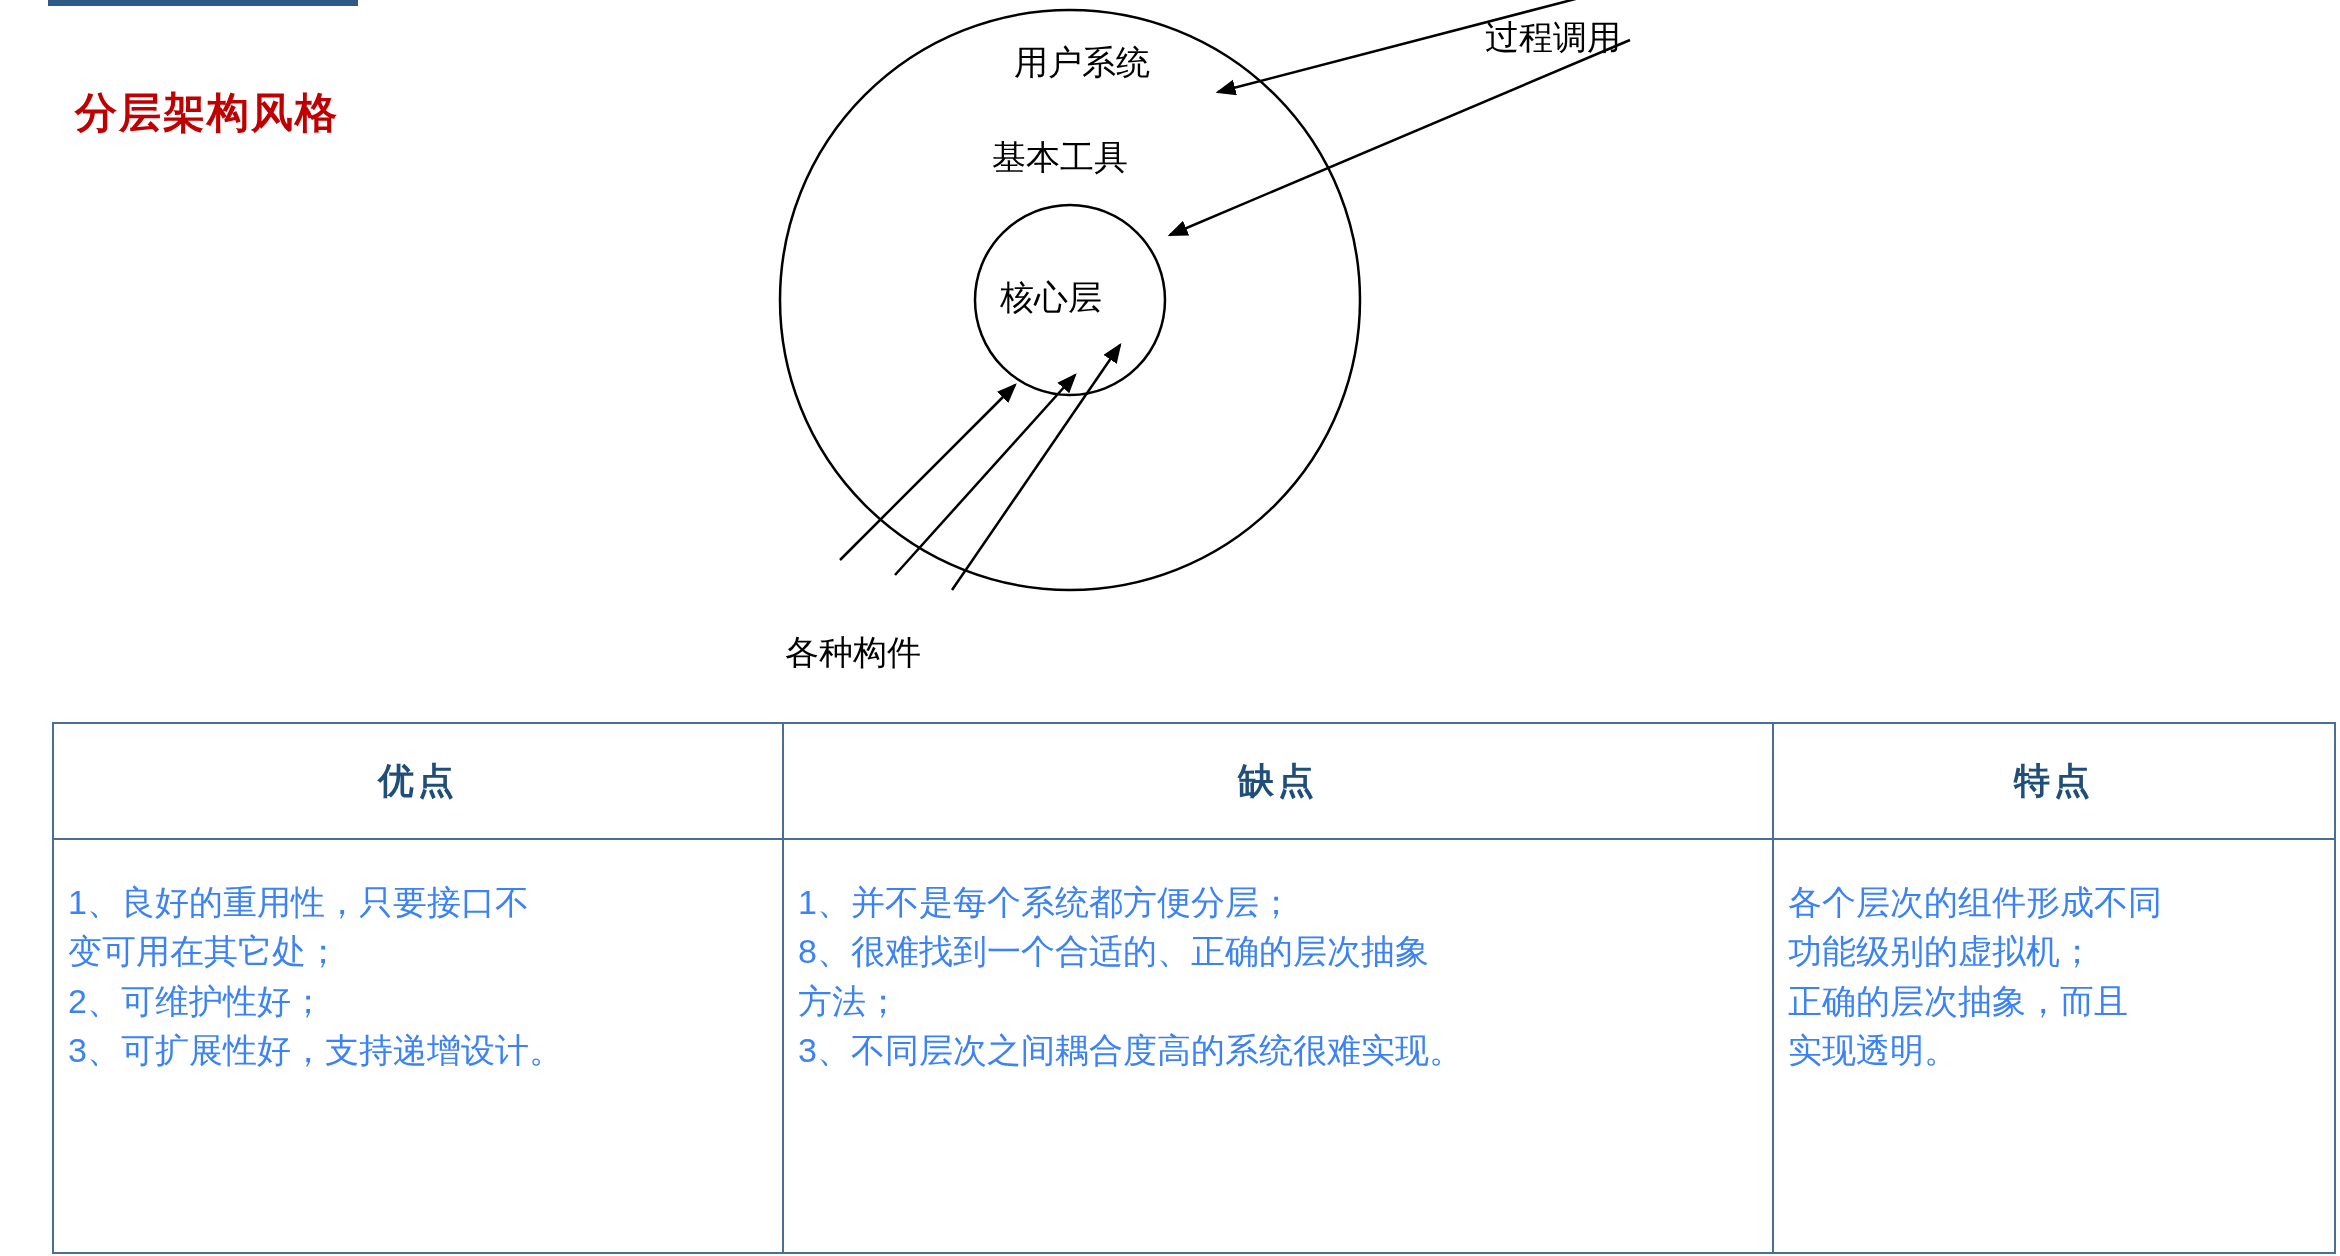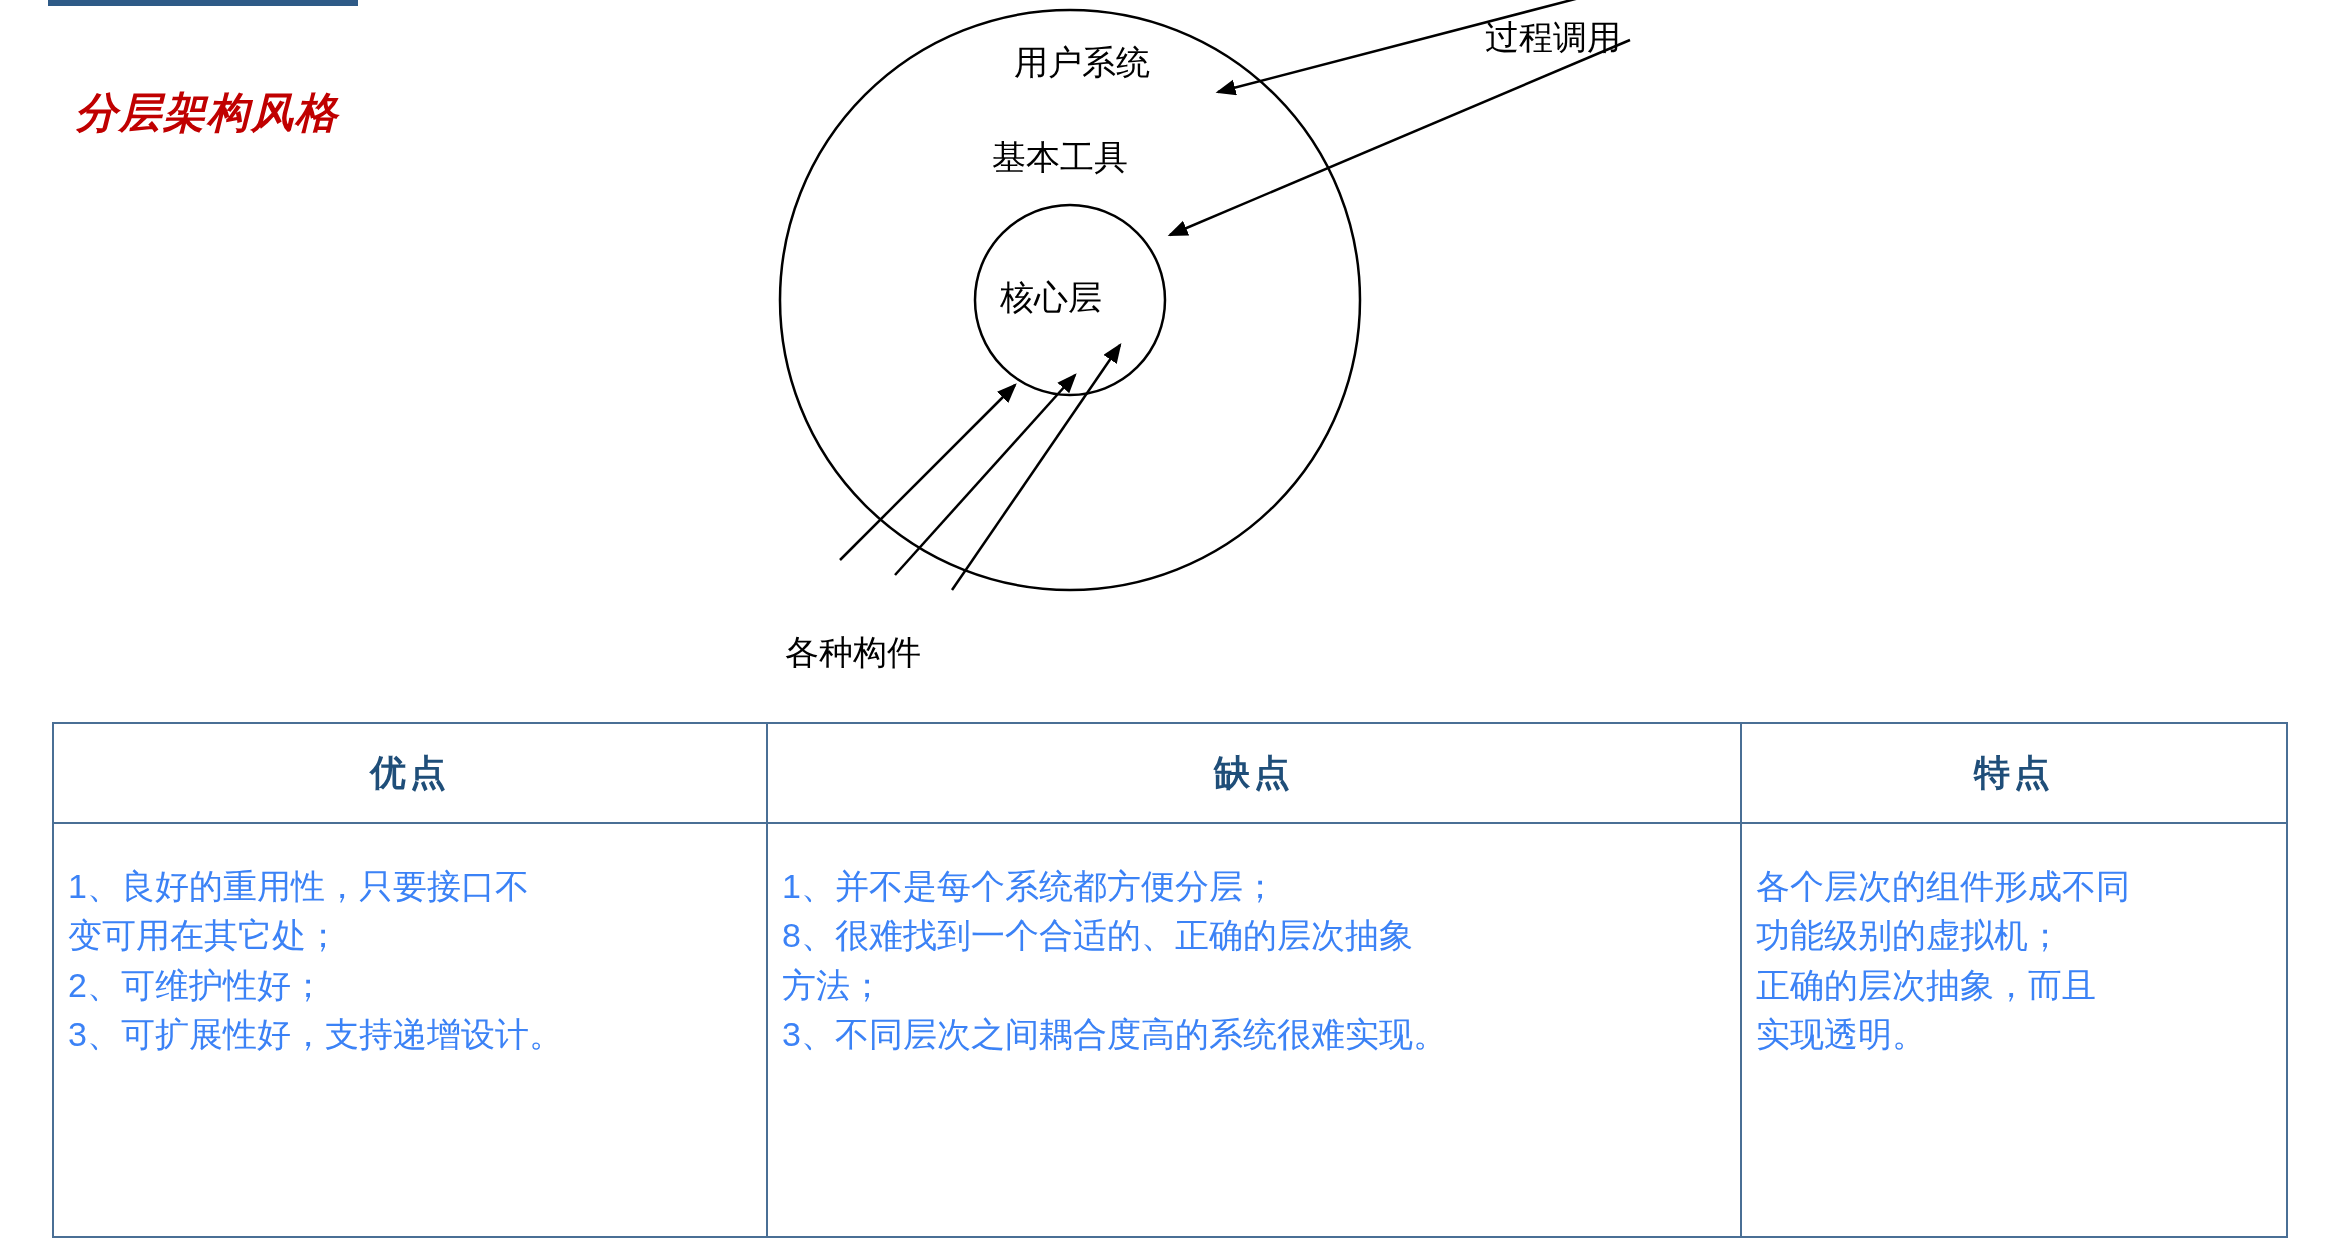--- a/index.html
+++ b/index.html
@@ -35,7 +35,6 @@
     color: #c00000;
     letter-spacing: 2px;
     white-space: nowrap;
-    font-style: italic;
   }
 
   

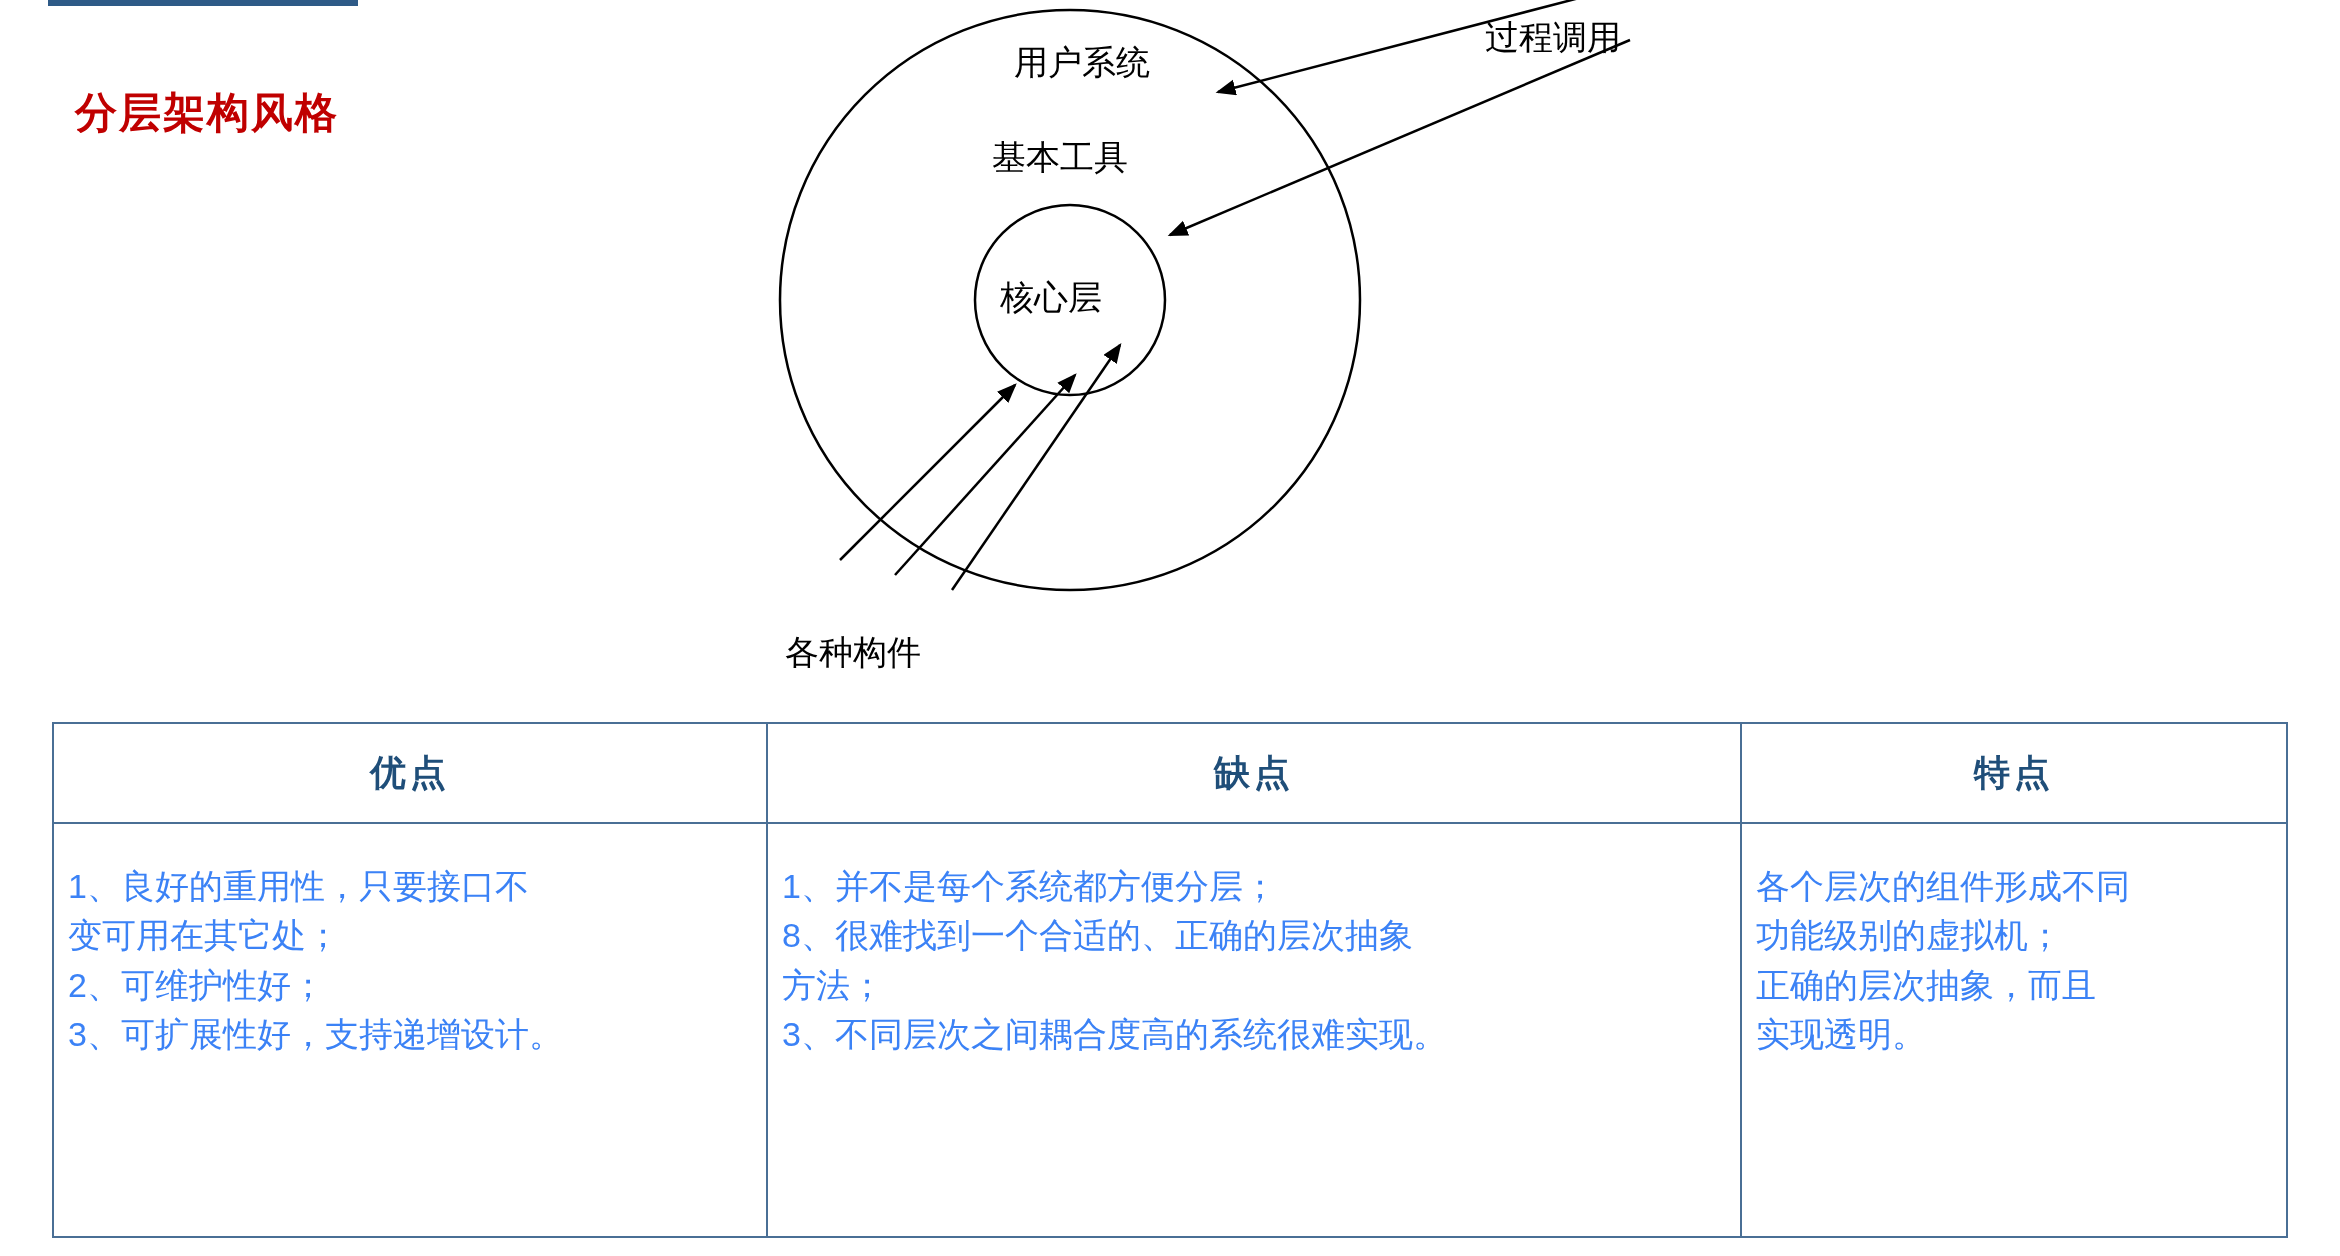--- a/index.html
+++ b/index.html
@@ -70,7 +70,7 @@
   }
   .tbl td, .tbl th {
     border: 2px solid #4a6f95;
-    padding: 0;
+    padding: 8px;
     vertical-align: top;
   }
   .tbl thead th {

